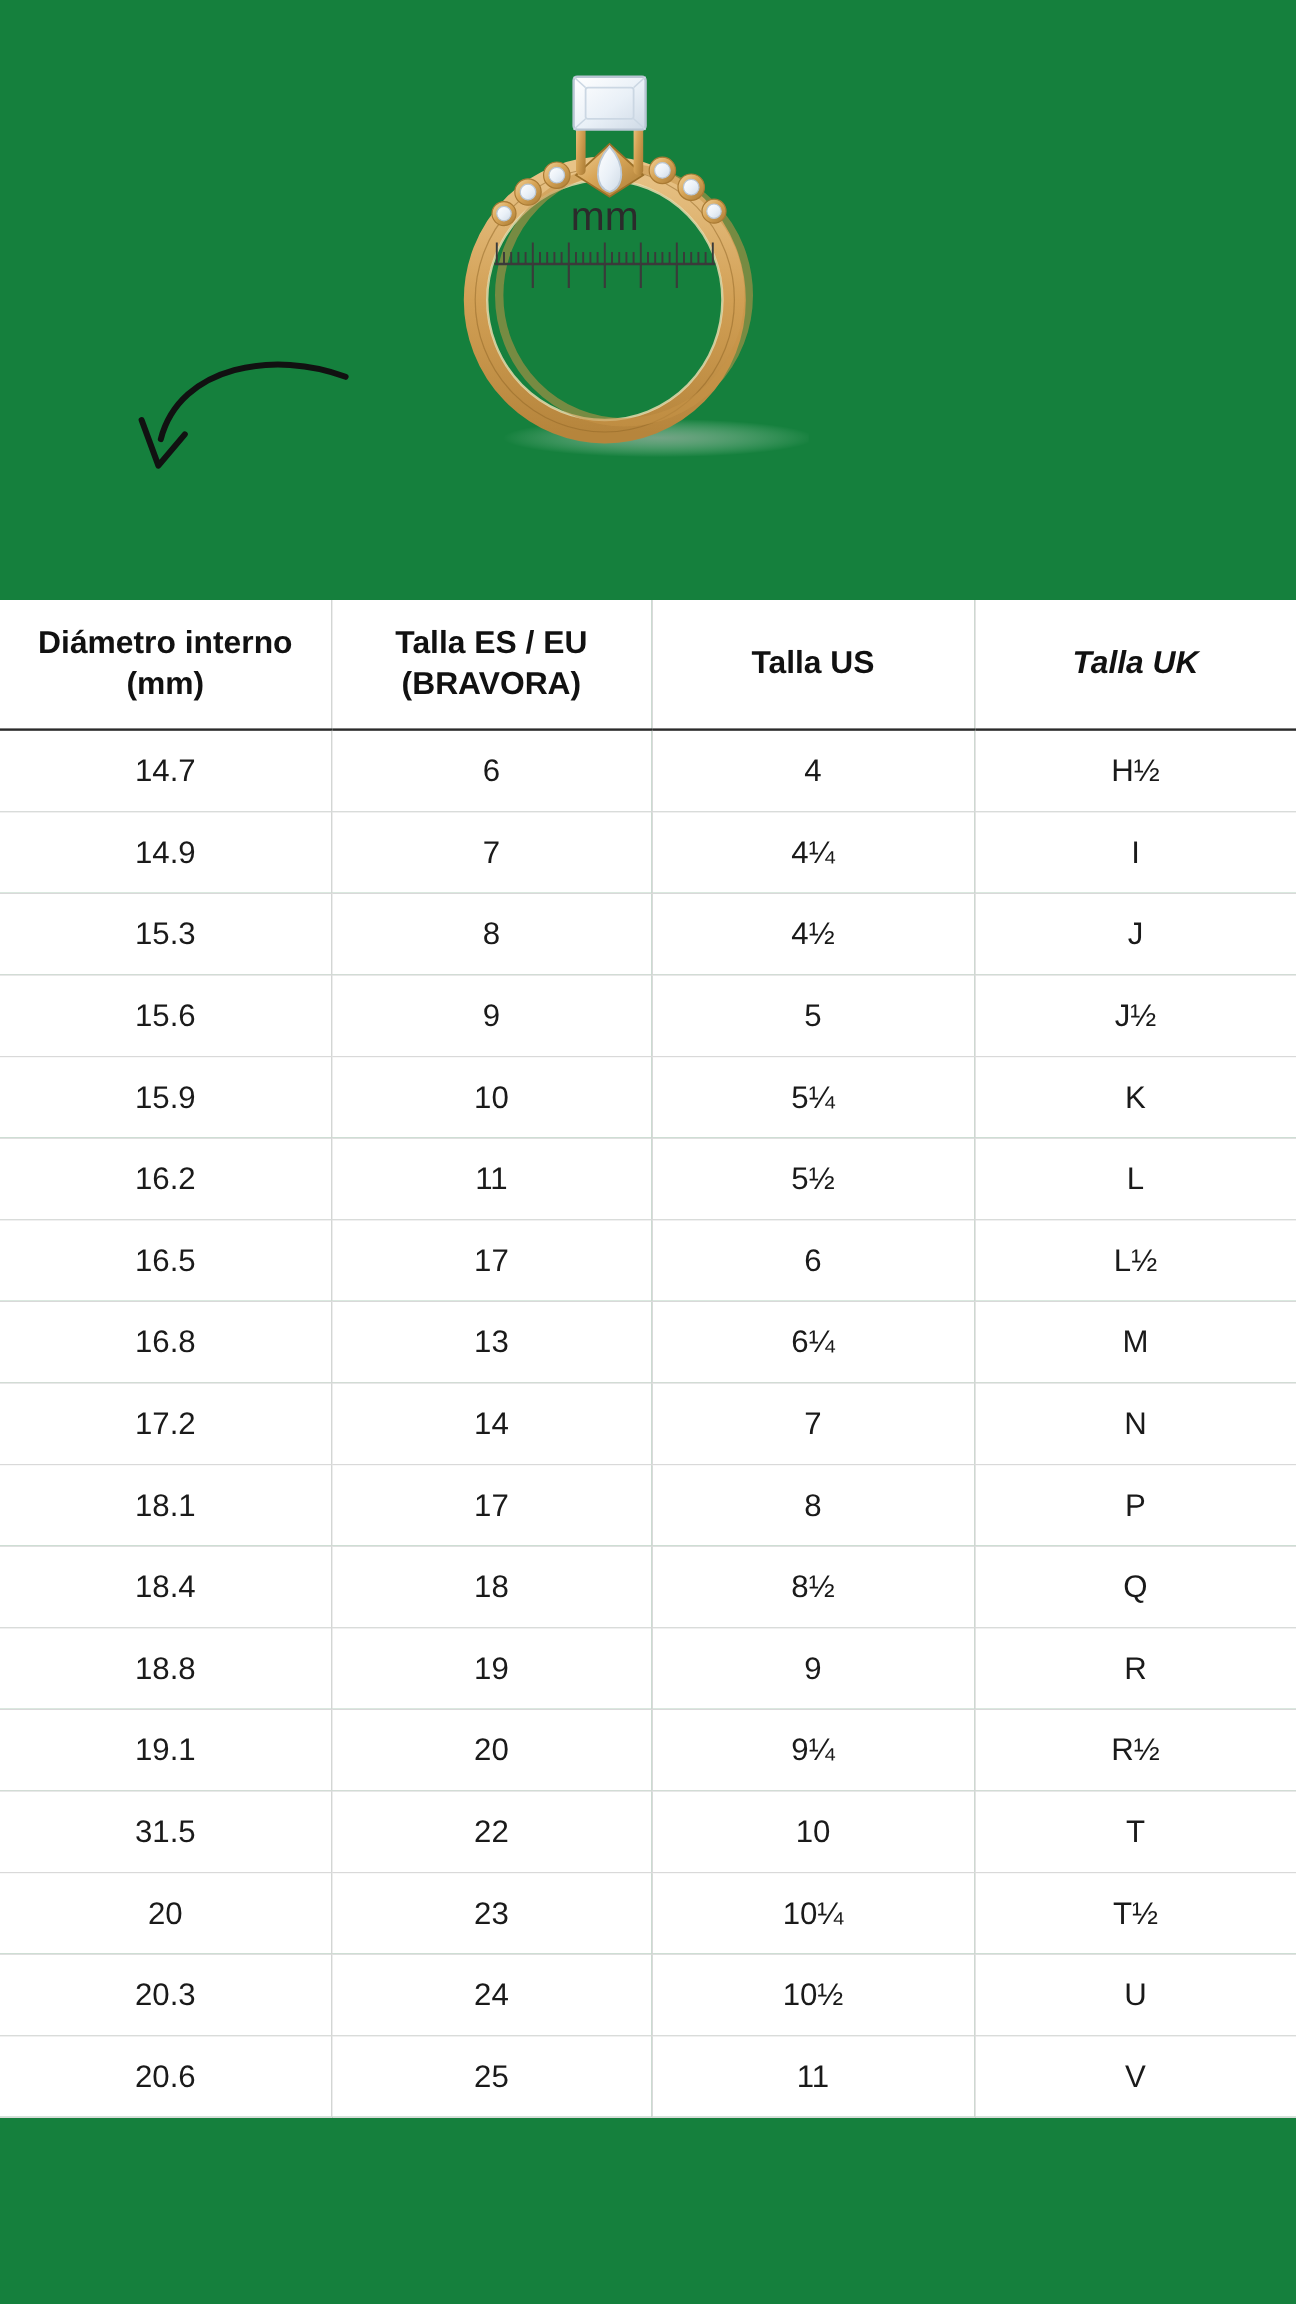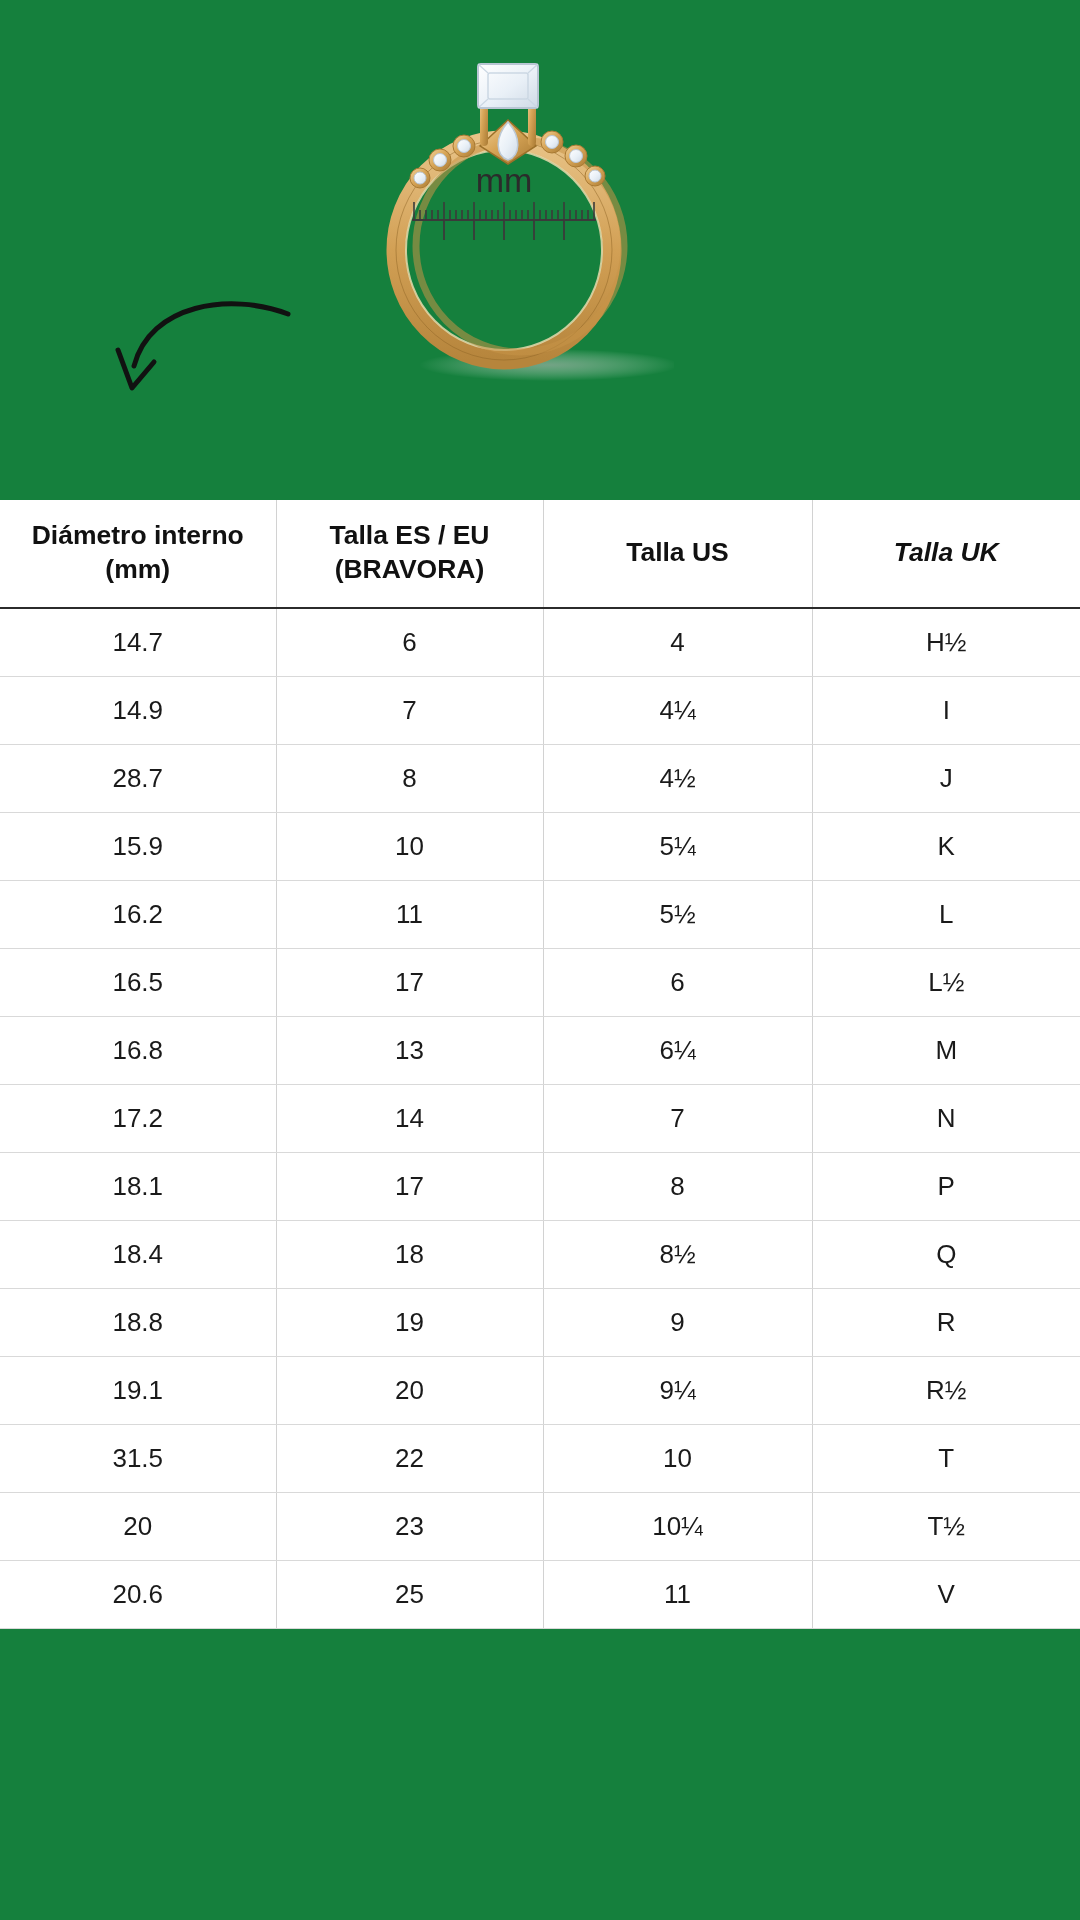--- a/index.html
+++ b/index.html
@@ -255,7 +255,7 @@
             <td><span class="frac">I</span></td>
           </tr>
           <tr>
-            <td><span class="frac">28.7</span></td>
+            <td><span class="frac">15.3</span></td>
             <td><span class="frac">8</span></td>
             <td><span class="frac">4½</span></td>
             <td><span class="frac">J</span></td>

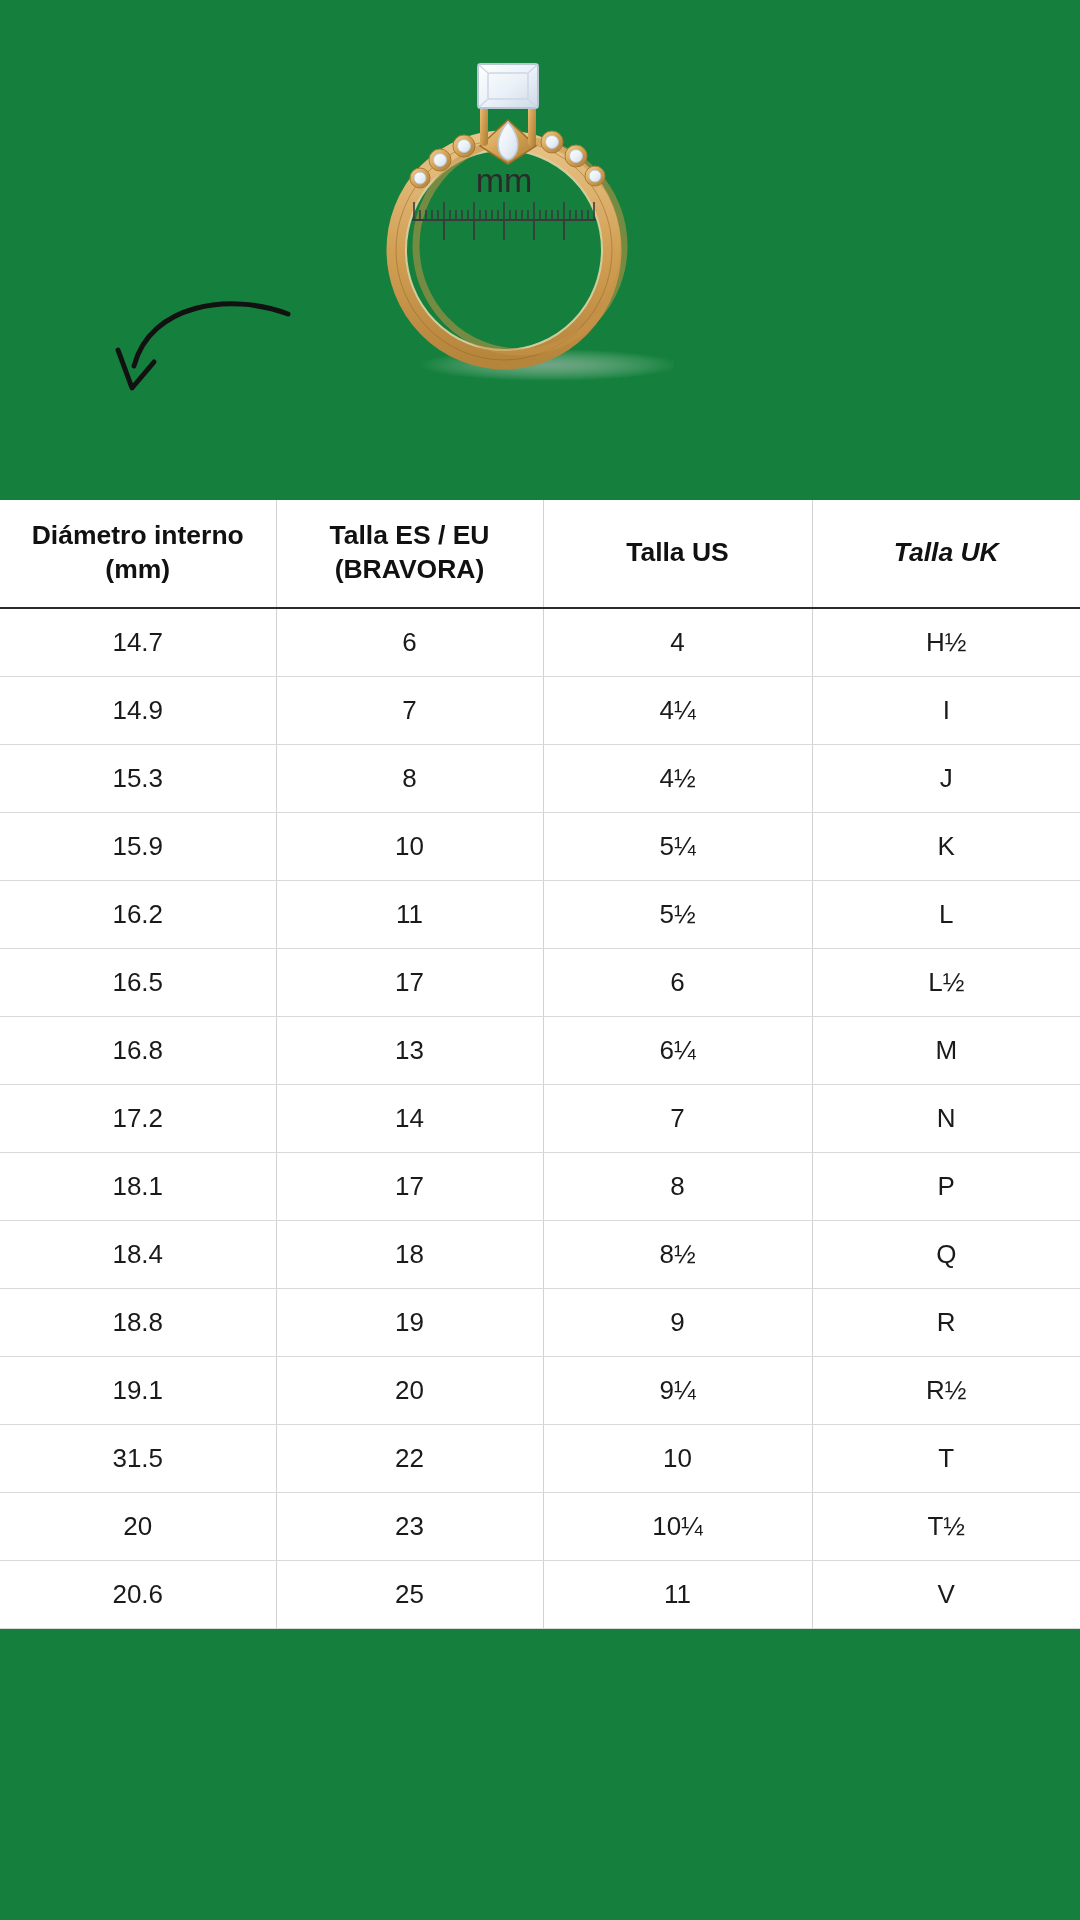--- a/index.html
+++ b/index.html
@@ -261,6 +261,12 @@
             <td><span class="frac">J</span></td>
           </tr>
           <tr>
+            <td><span class="frac">15.6</span></td>
+            <td><span class="frac">9</span></td>
+            <td><span class="frac">5</span></td>
+            <td><span class="frac">J½</span></td>
+          </tr>
+          <tr>
             <td><span class="frac">15.9</span></td>
             <td><span class="frac">10</span></td>
             <td><span class="frac">5¼</span></td>

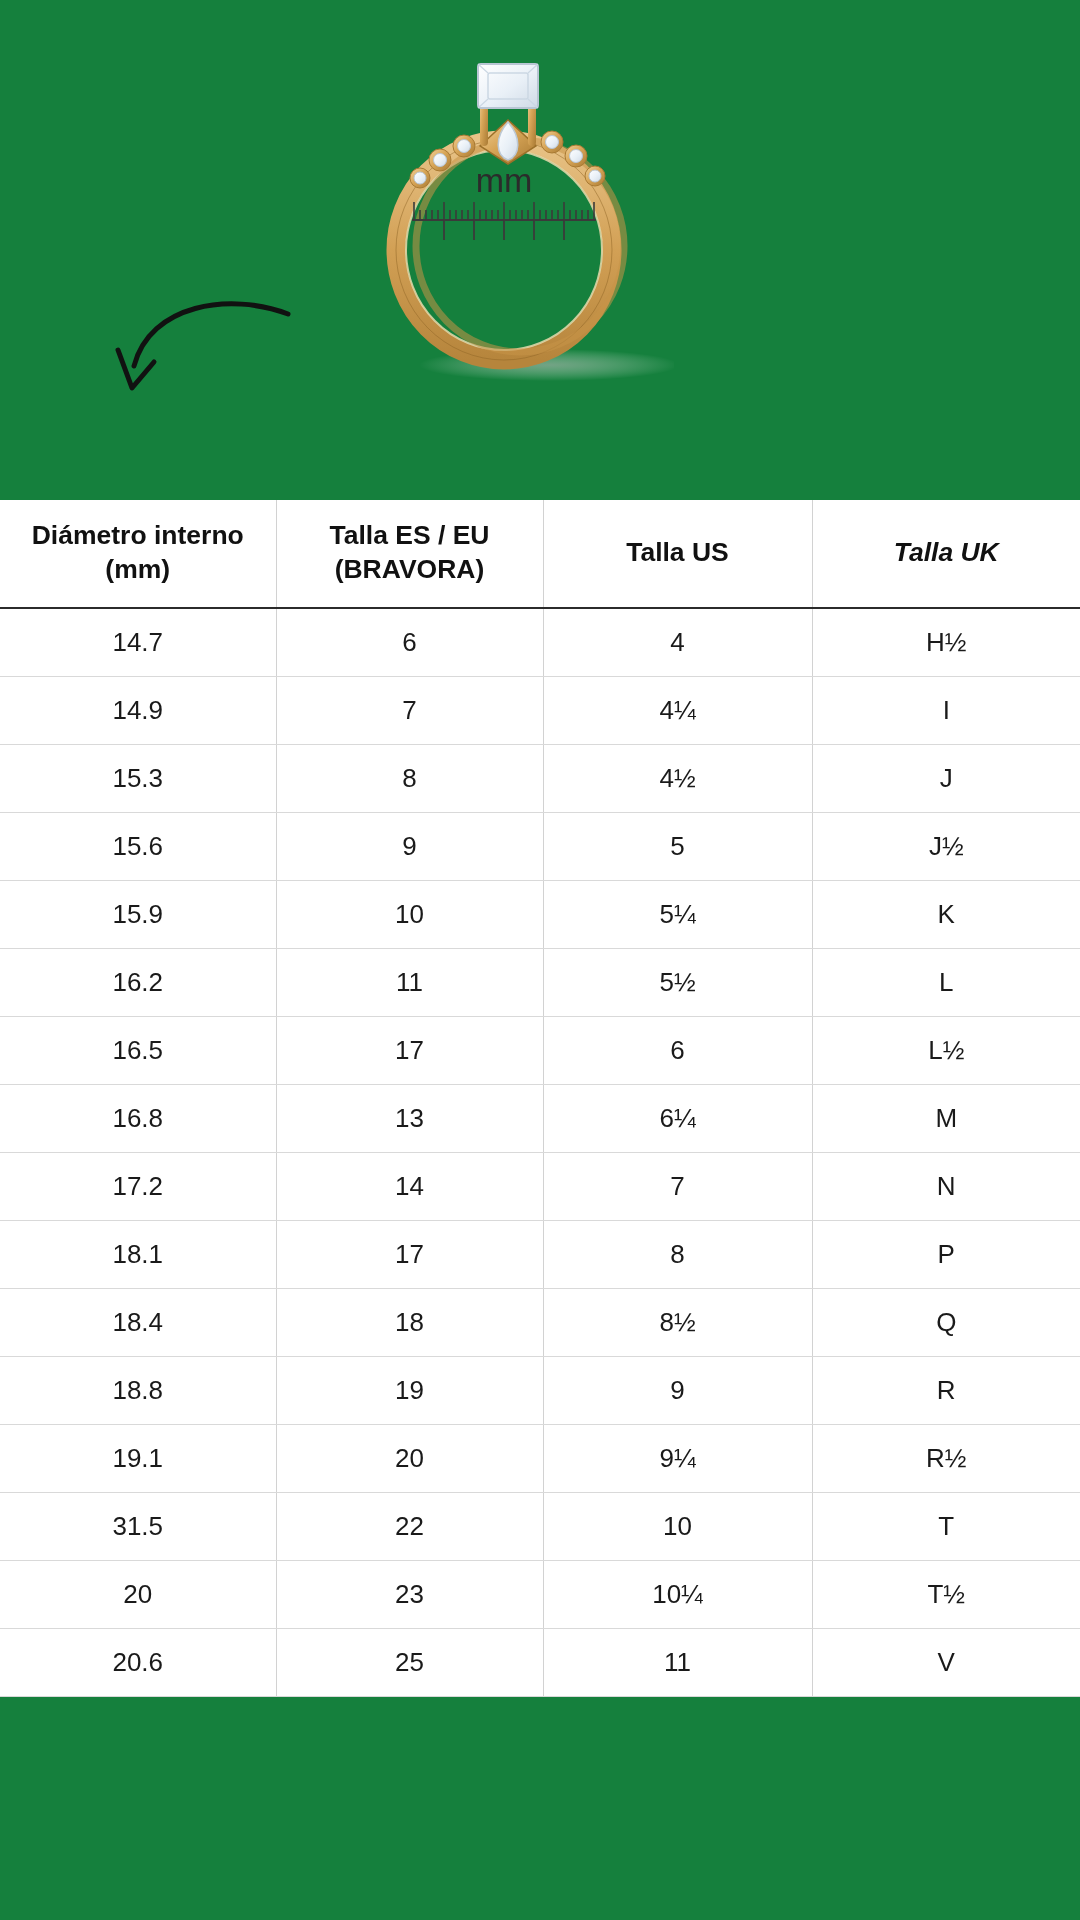--- a/index.html
+++ b/index.html
@@ -333,6 +333,12 @@
             <td><span class="frac">T½</span></td>
           </tr>
           <tr>
+            <td><span class="frac">20.3</span></td>
+            <td><span class="frac">24</span></td>
+            <td><span class="frac">10½</span></td>
+            <td><span class="frac">U</span></td>
+          </tr>
+          <tr>
             <td><span class="frac">20.6</span></td>
             <td><span class="frac">25</span></td>
             <td><span class="frac">11</span></td>

